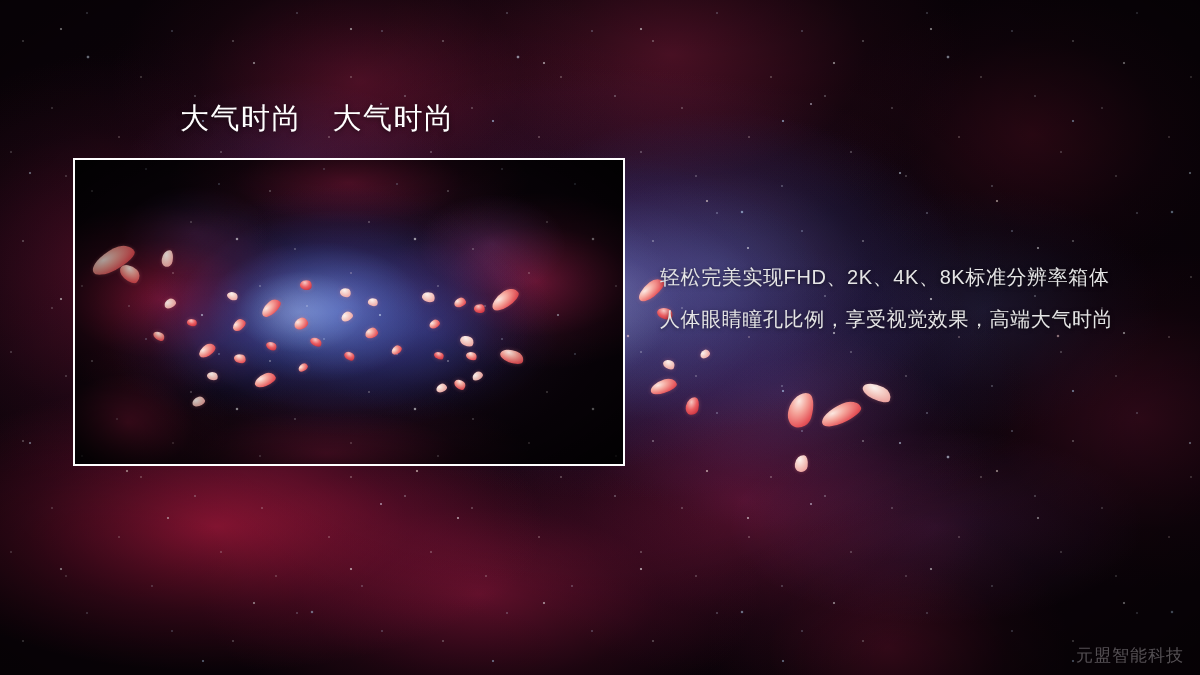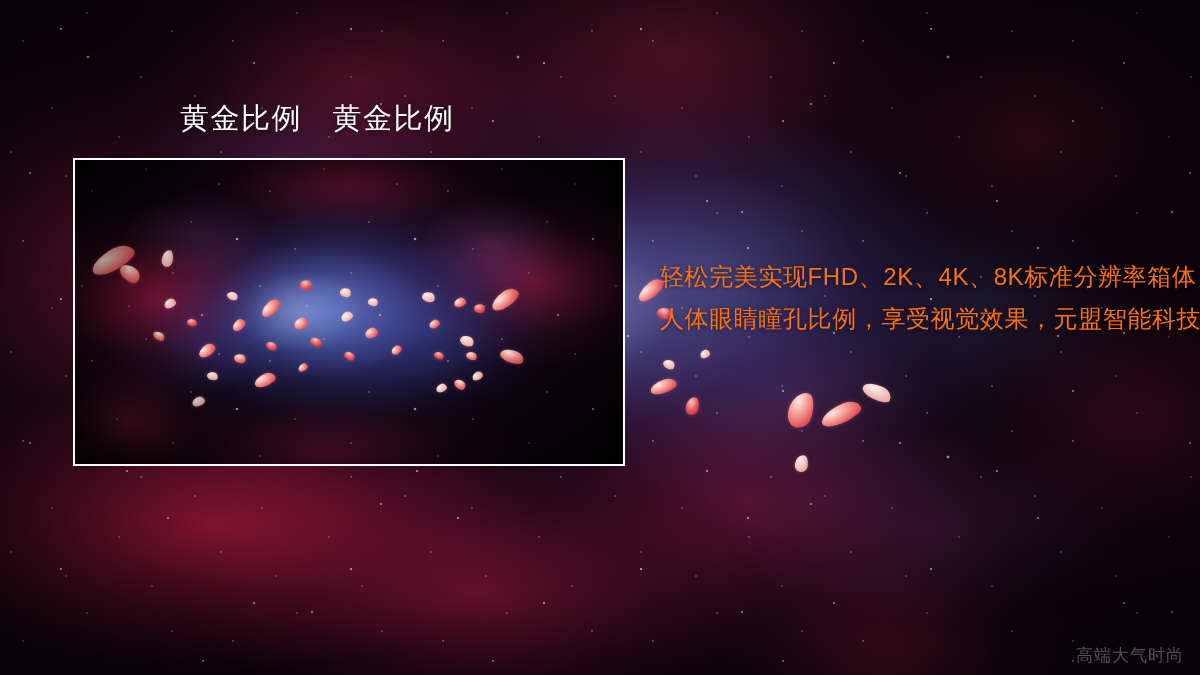--- a/index.html
+++ b/index.html
@@ -284,7 +284,7 @@
       <div class="petal pale" style="left: 862px; top: 385px; width: 30px; height: 15px; transform: rotate(26deg);"></div>
     </div>
 
-  <div id="slide-title">黄金比例　黄金比例</div>
+  <div id="slide-title">大气时尚　大气时尚</div>
 
   <div id="image-panel">
     <div class="panel-layer" id="panel-neb-base"></div>

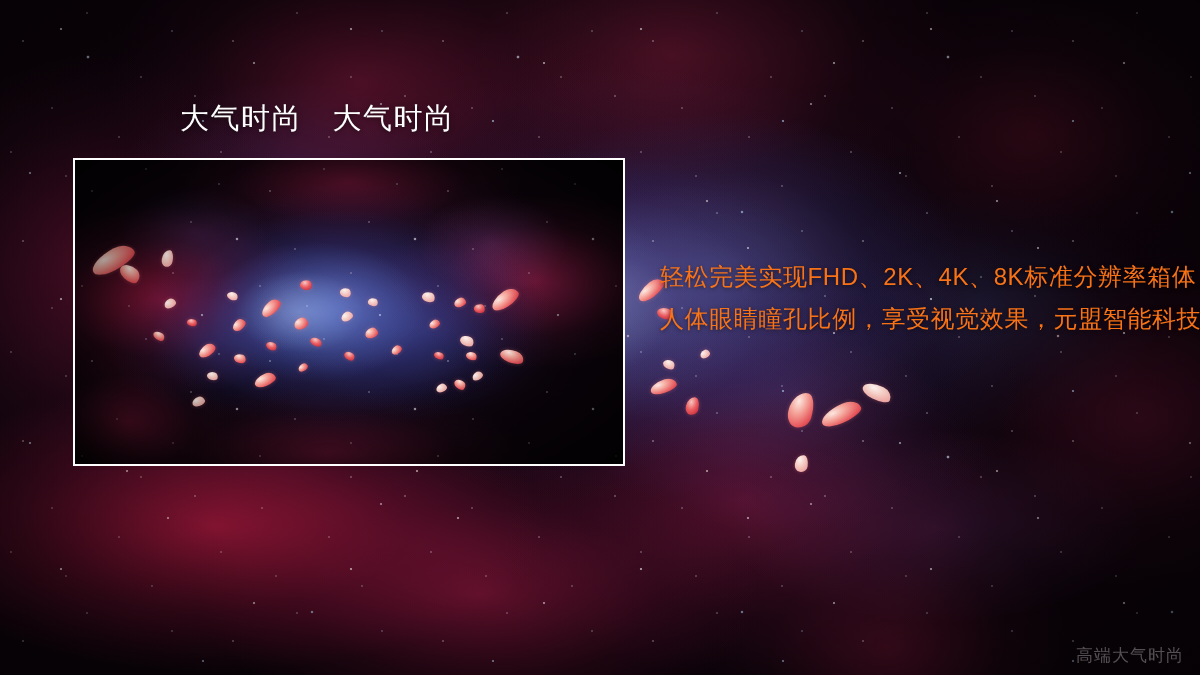--- a/index.html
+++ b/index.html
@@ -203,8 +203,8 @@
     width: 520px;
   }
   .body-line {
-    color: #f97316;
-    font-size: 24px;
+    color: #e5e5e5;
+    font-size: 20px;
     line-height: 42px;
     letter-spacing: 0.6px;
     white-space: nowrap;

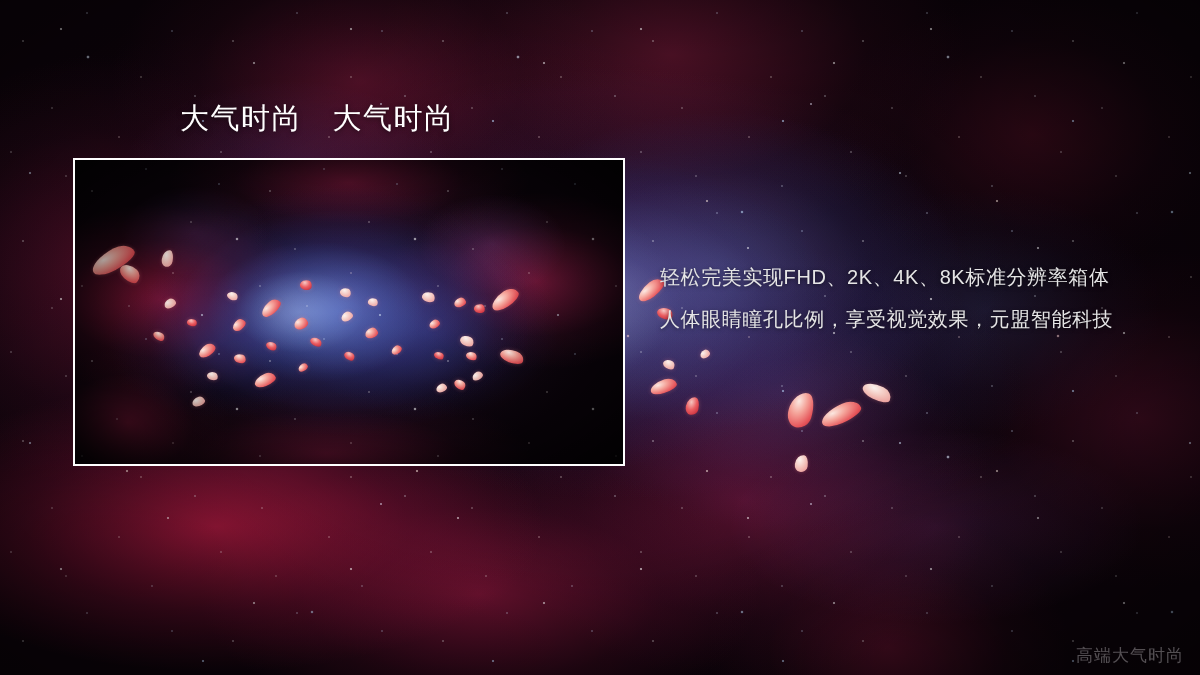--- a/index.html
+++ b/index.html
@@ -336,7 +336,7 @@
 
   <div id="body-text">
     <div class="body-line">轻松完美实现FHD、2K、4K、8K标准分辨率箱体</div>
-    <div class="body-line">人体眼睛瞳孔比例，享受视觉效果，元盟智能科技</div>
+    <div class="body-line">人体眼睛瞳孔比例，享受视觉效果，高端大气时尚</div>
   </div>
 
   <div id="watermark">高端大气时尚</div>

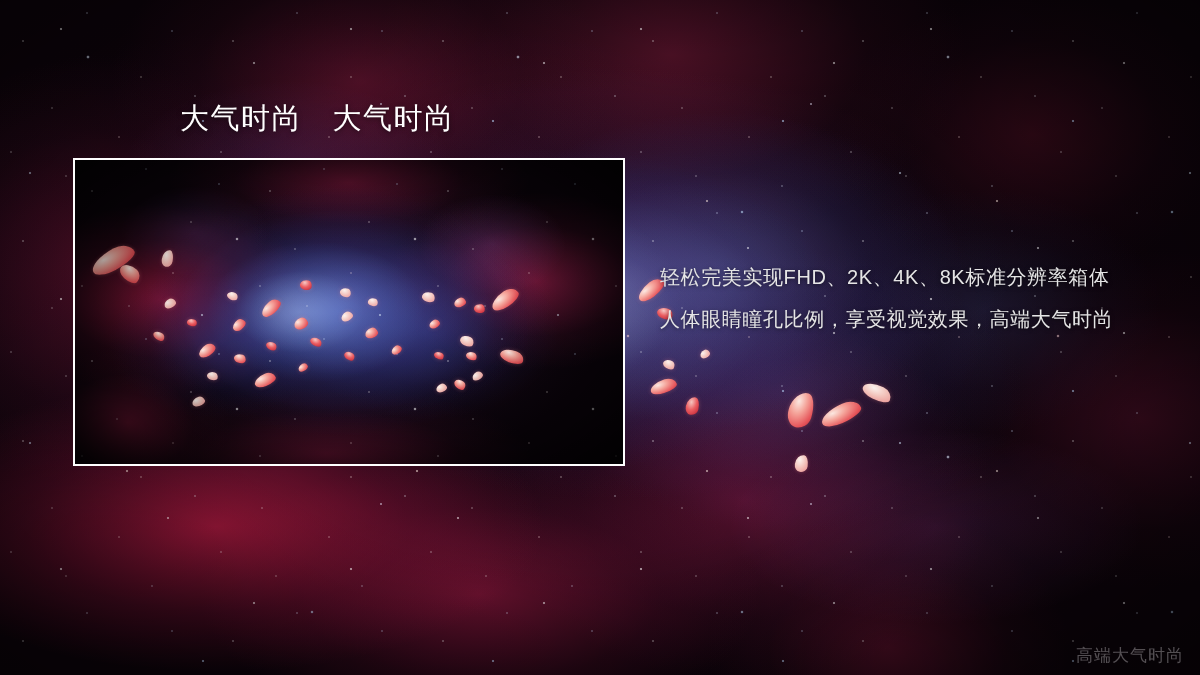--- a/index.html
+++ b/index.html
@@ -339,7 +339,7 @@
     <div class="body-line">人体眼睛瞳孔比例，享受视觉效果，高端大气时尚</div>
   </div>
 
-  <div id="watermark">高端大气时尚</div>
+  <div id="watermark">元盟智能科技</div>
 
 </div>
 

